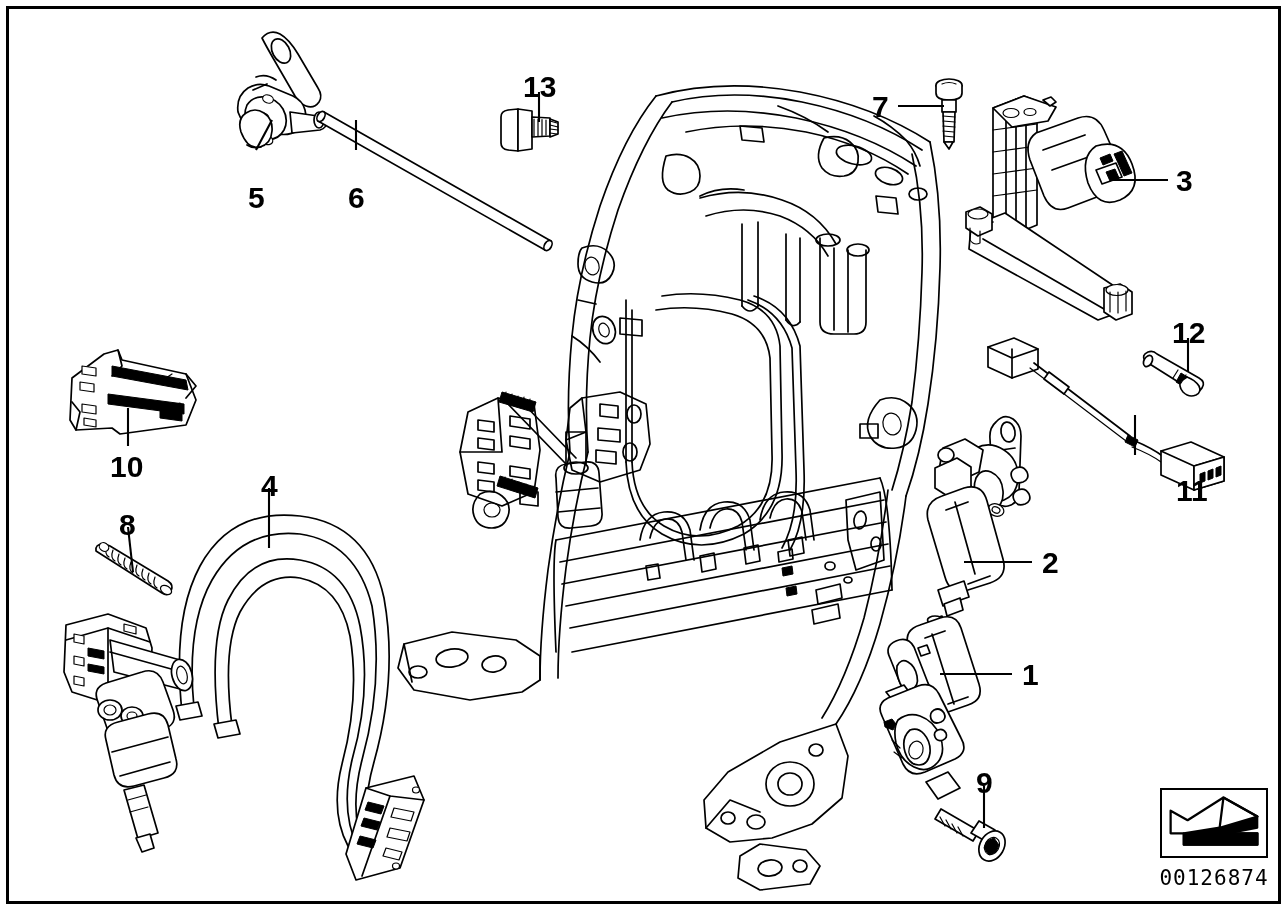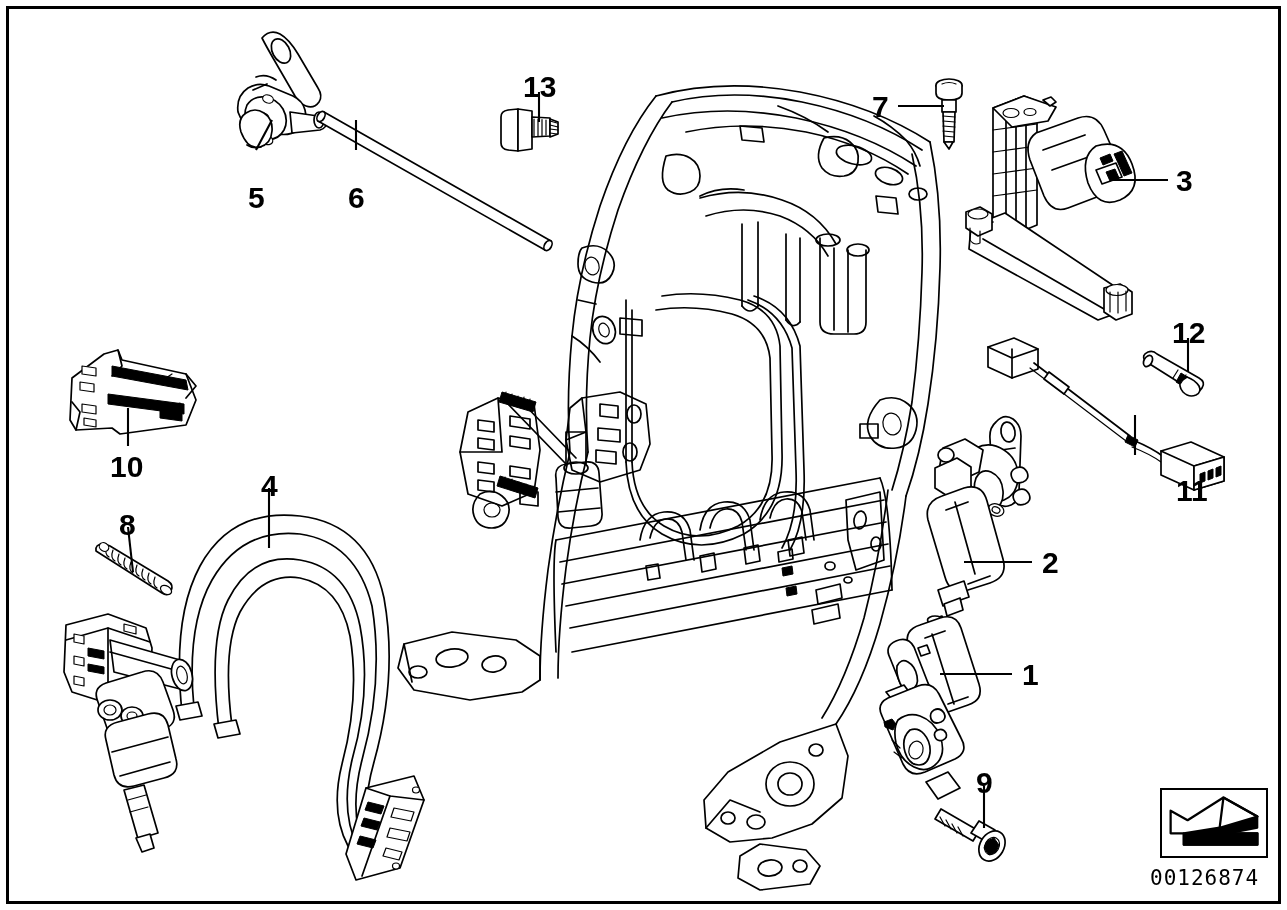--- a/index.html
+++ b/index.html
@@ -49,7 +49,7 @@
     position:absolute;
     left:1150px;top:866px;
     width:128px;
-    text-align:left;
+    text-align:center;
     font-family:"DejaVu Sans Mono","Liberation Mono",monospace;
     font-size:21px;
     letter-spacing:1px;

